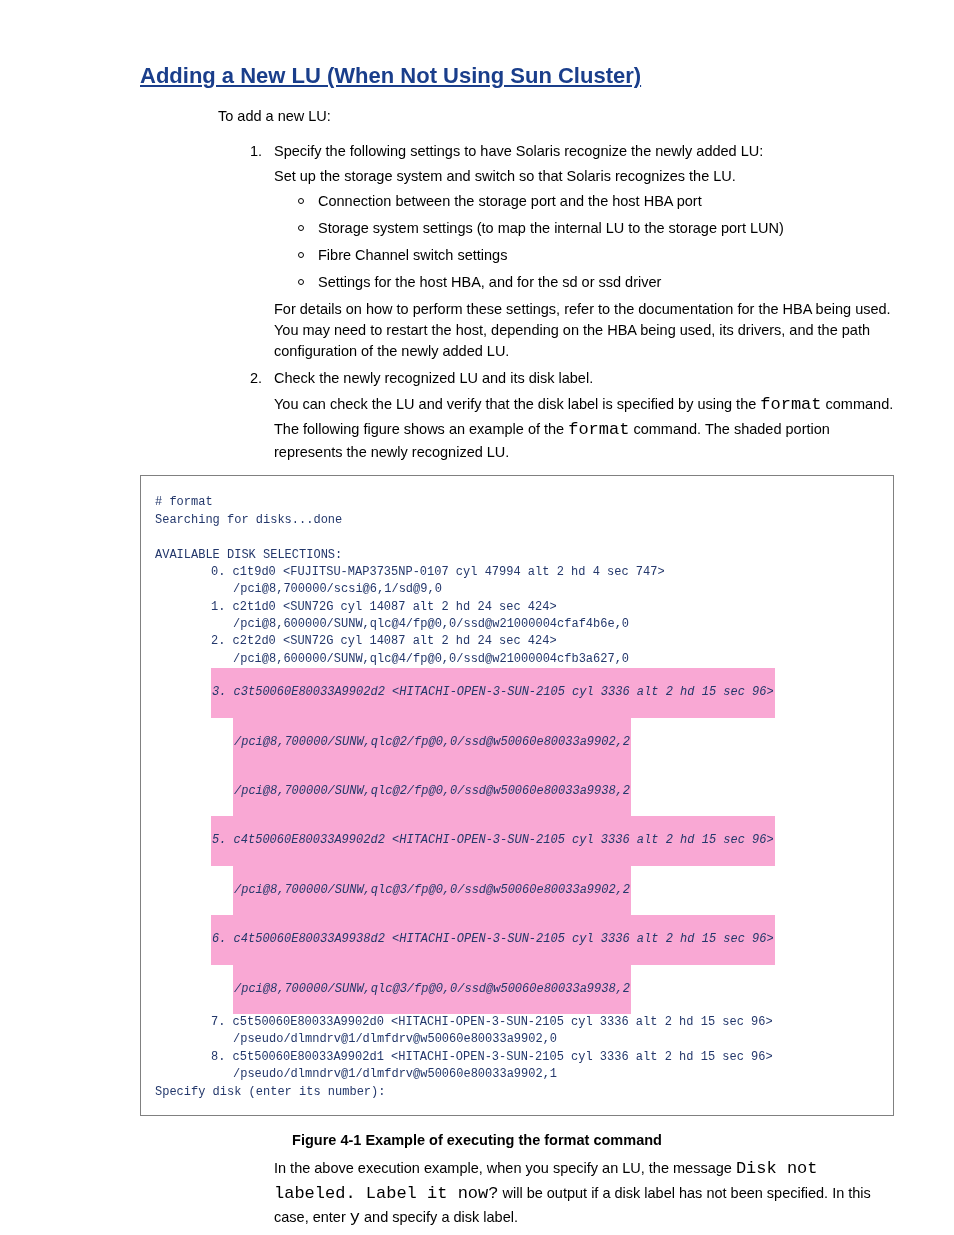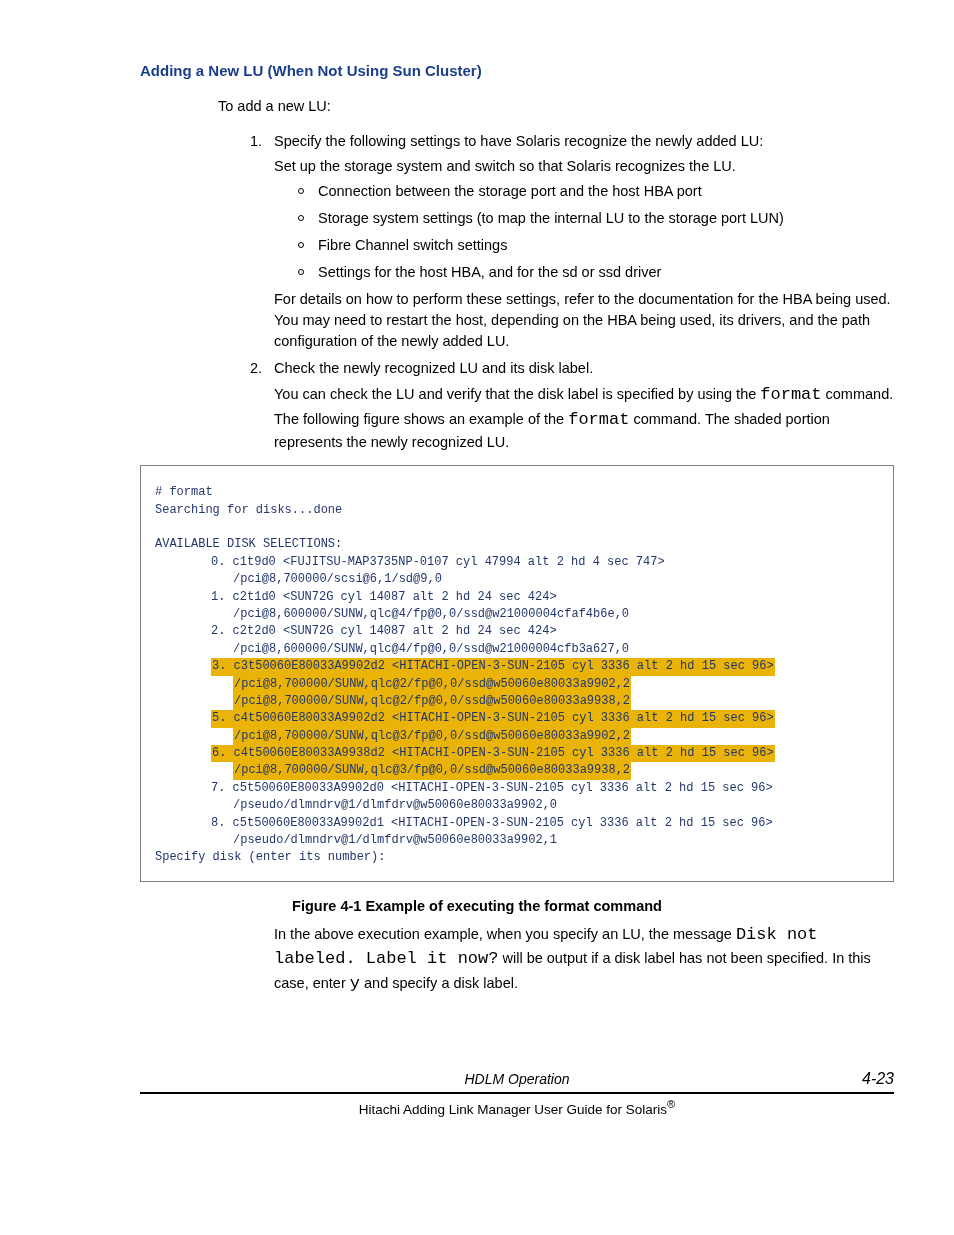--- a/index.html
+++ b/index.html
@@ -18,10 +18,11 @@
   }
   h2.section-heading {
     color: #1a3e8b;
-    font-size: 15px;
+    font-size: 22px;
     font-weight: bold;
     margin: 0 0 14px 0;
     padding-left: 80px;
+    text-decoration: underline;
   }
   .intro {
     margin: 0 0 14px 0;

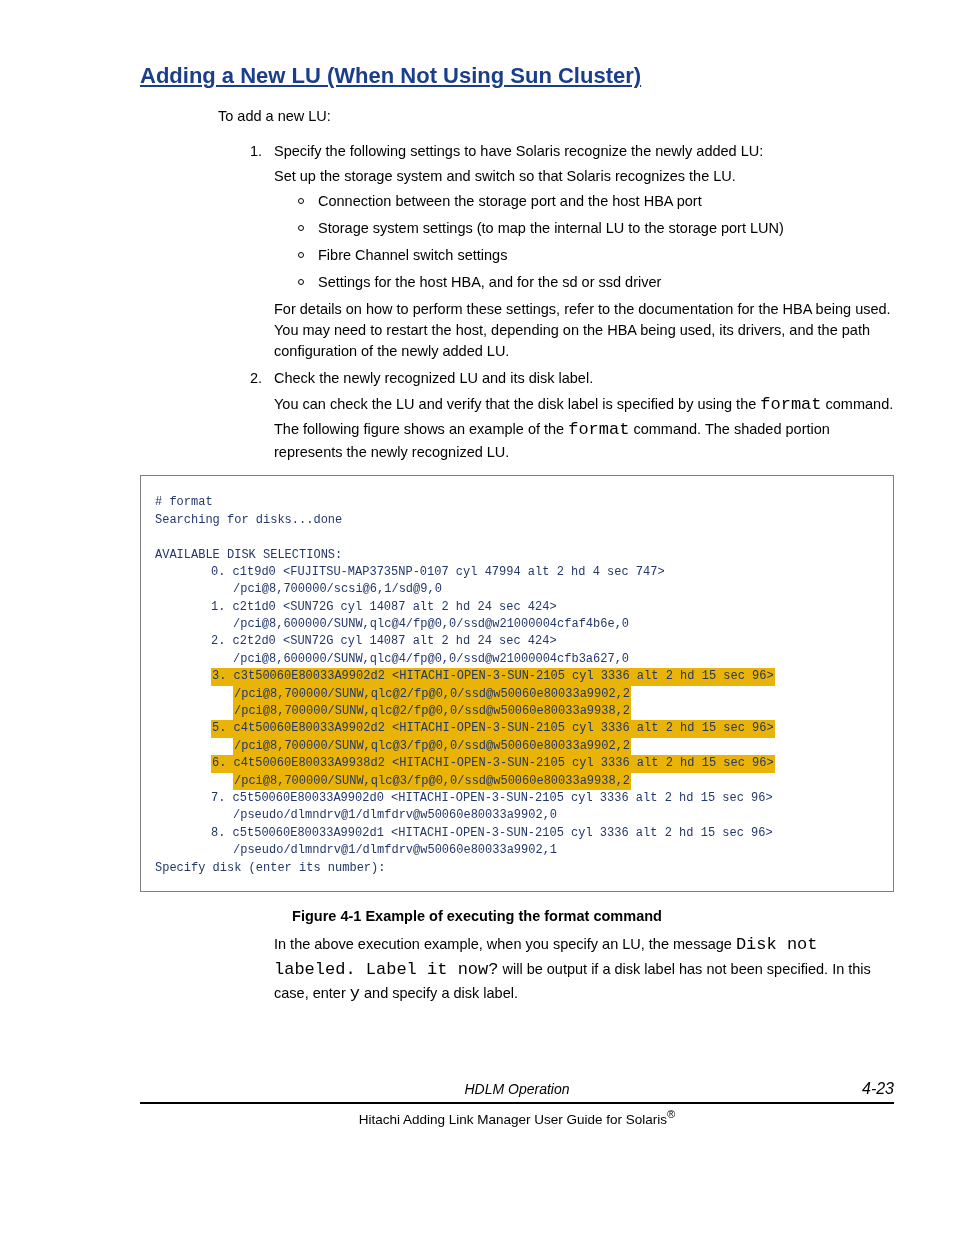--- a/index.html
+++ b/index.html
@@ -81,9 +81,10 @@
     color: #23376b;
   }
   .figure-box .shaded {
-    background: #eab308;
+    background: #f9a8d4;
     display: inline-block;
-    padding: 0 1px;
+    padding: 16px 1px;
+    font-style: italic;
   }
   .figure-box .ind1 { padding-left: 56px; display: block; }
   .figure-box .ind2 { padding-left: 78px; display: block; }

